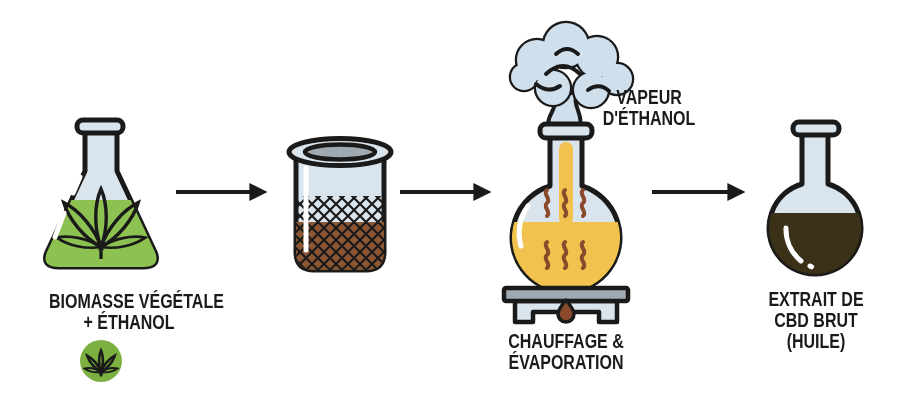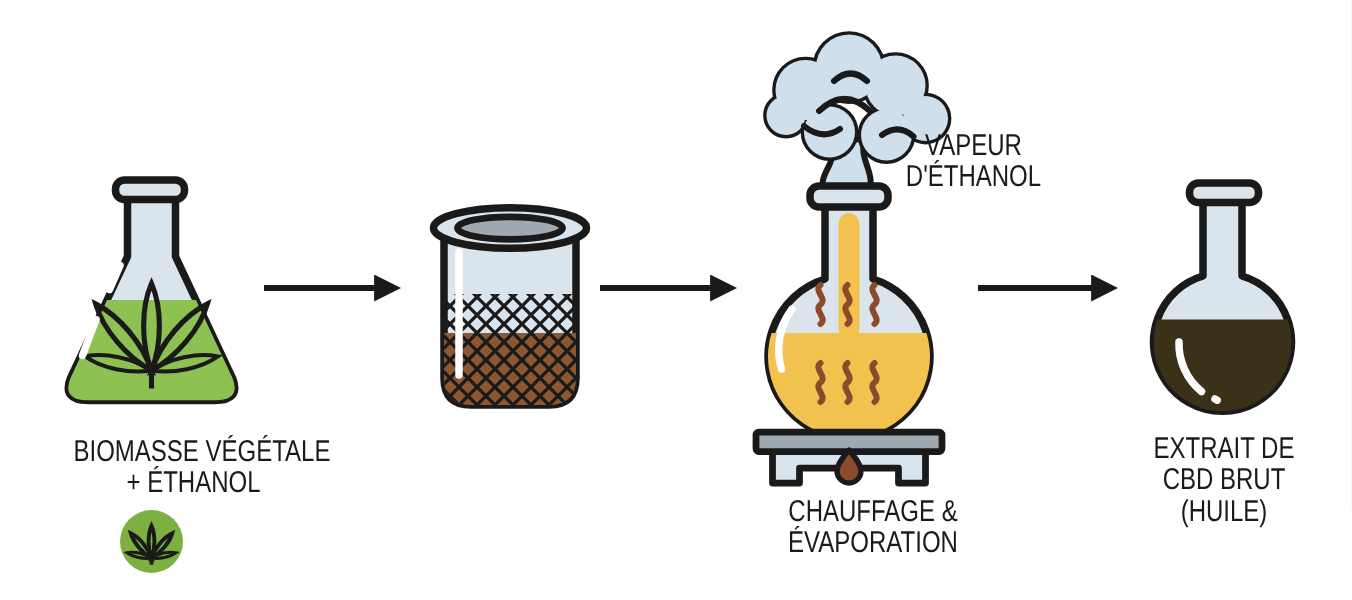--- a/index.html
+++ b/index.html
@@ -16,7 +16,7 @@
   svg{position:absolute;left:0;top:0;}
   .label{
     position:absolute;text-align:center;color:var(--ink);
-    font-weight:400;font-size:20px;line-height:21px;white-space:nowrap;
+    font-weight:700;font-size:20px;line-height:21px;white-space:nowrap;
   }
   .label .scale{transform:scaleX(0.8);transform-origin:50% 50%;}
   .outline{stroke:var(--ink);stroke-linejoin:round;stroke-linecap:round;}

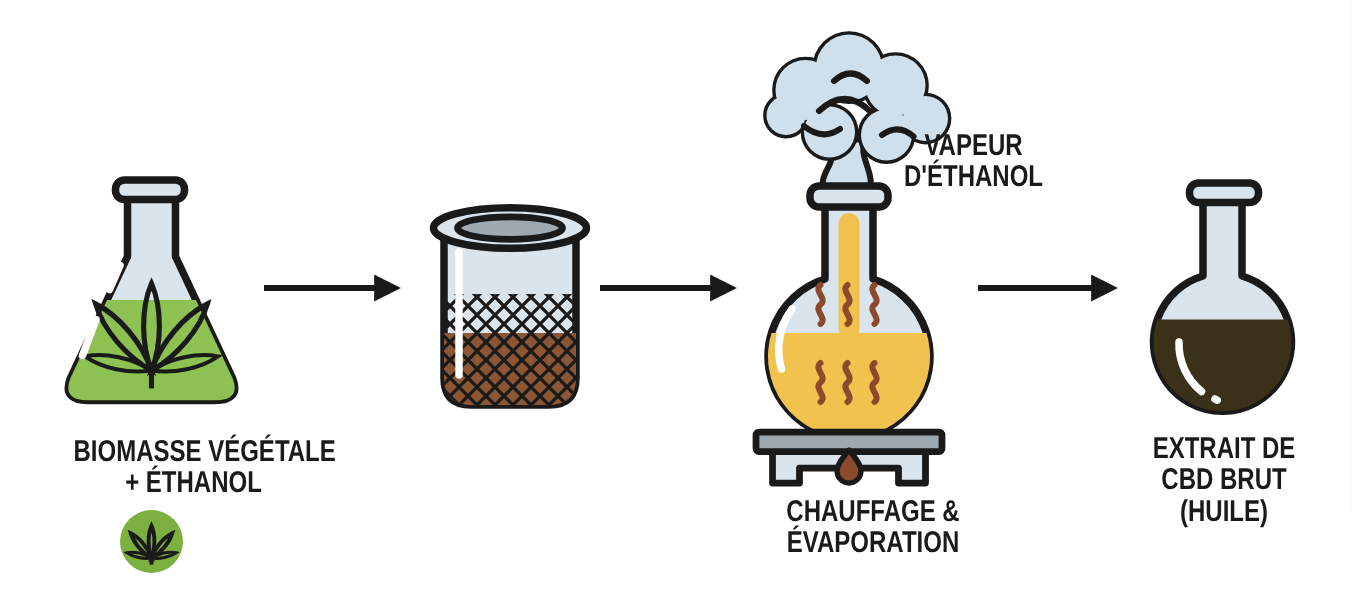--- a/index.html
+++ b/index.html
@@ -155,7 +155,7 @@
   <div class="scale">D'ÉTHANOL</div>
 </div>
 
-<div class="label" style="left:482px;top:331px;width:200px;">
+<div class="label" style="left:466px;top:331px;width:200px;">
   <div class="scale">CHAUFFAGE &amp;</div>
   <div class="scale">ÉVAPORATION</div>
 </div>

